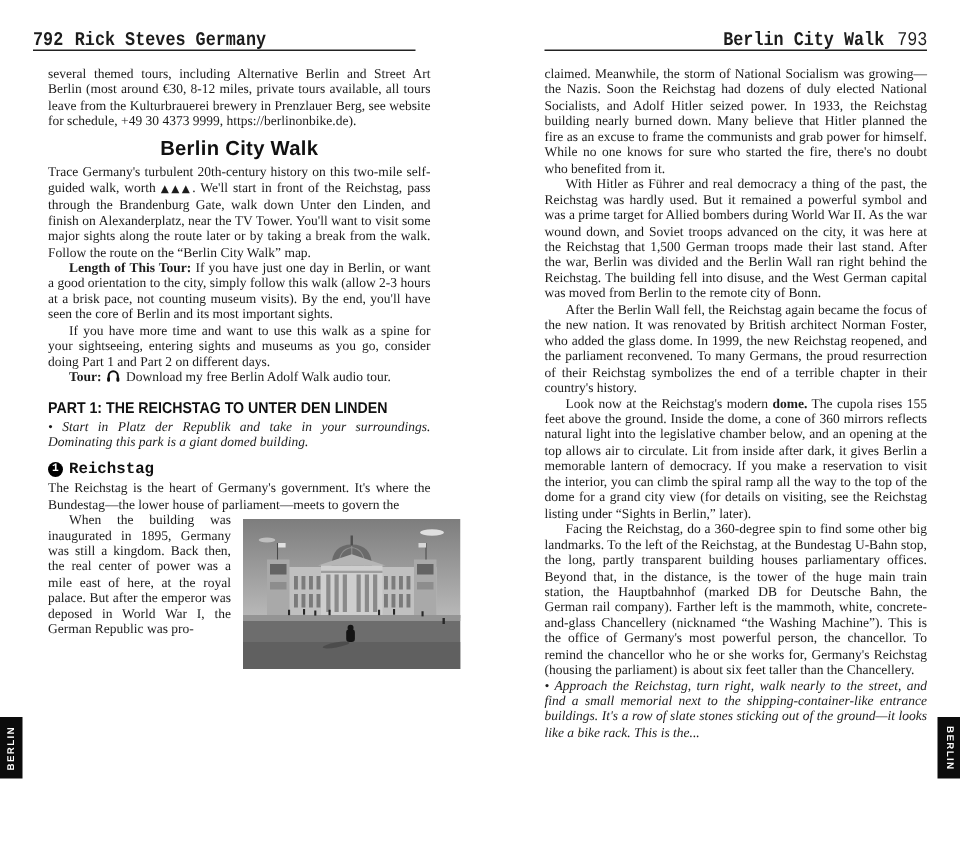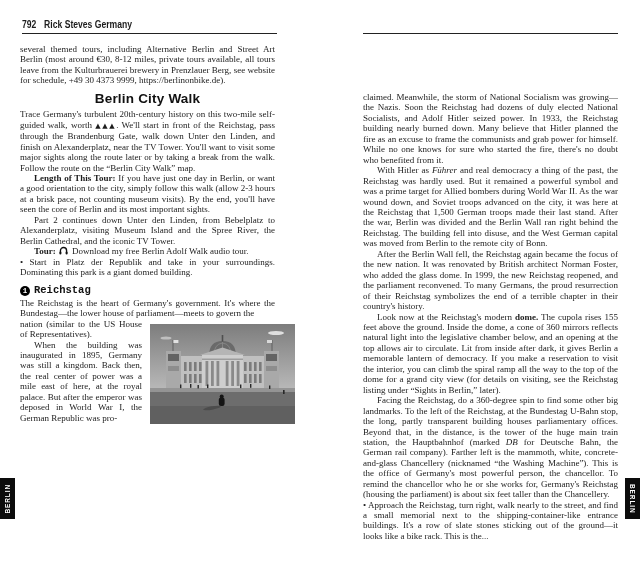--- a/index.html
+++ b/index.html
@@ -12,8 +12,8 @@
   .page-right{left:320px;}
 
   
-  .page-header{position:absolute;top:19px;font-family:Liberation Sans, sans-serif;
-    font-size:10px;white-space:nowrap;}
+  .page-header{position:absolute;top:19px;font-family:Liberation Mono, monospace;
+    font-size:13px;white-space:nowrap;}
   .page-left .page-header{left:22px;width:255px;text-align:left;}
   .page-right .page-header{left:43px;width:255px;text-align:right;}
   .cond{display:inline-block;transform:scaleX(0.86);white-space:nowrap;}

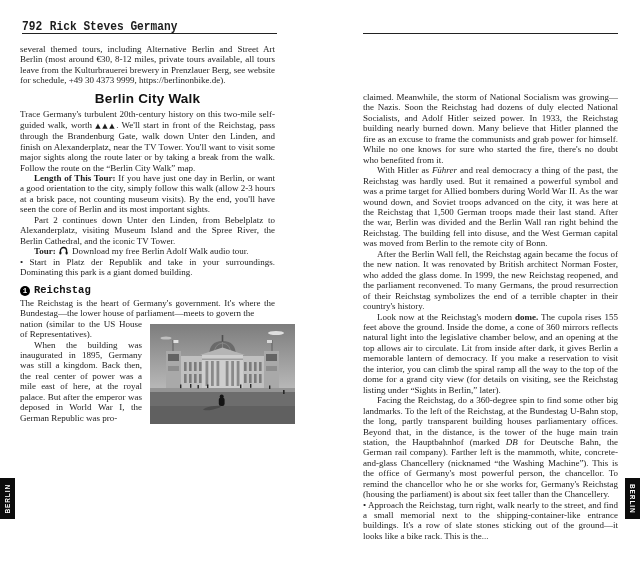--- a/index.html
+++ b/index.html
@@ -197,6 +197,11 @@
 
 <div class="page page-right">
 
+  <div class="page-header">
+    <span class="cond">
+      <span class="runhead">Berlin City Walk</span><span class="pagenum">793</span>
+    </span>
+  </div>
   <div class="header-rule"></div>
 
   <div class="content">

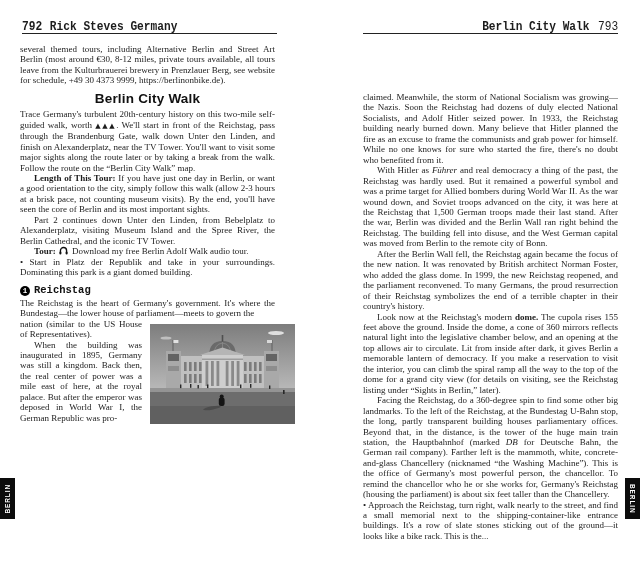--- a/index.html
+++ b/index.html
@@ -30,7 +30,7 @@
   
   .content{position:absolute;top:44px;width:255px;text-align:justify;
     font-size:9px;line-height:10.45px;hyphens:auto;-webkit-hyphens:auto;}
-  .page-left .content{left:20px;}
+  .page-left .content{left:32px;}
   .page-right .content{left:43px;margin-top:48px;}
   .content p{margin:0;}
   p.indent{text-indent:14px;}

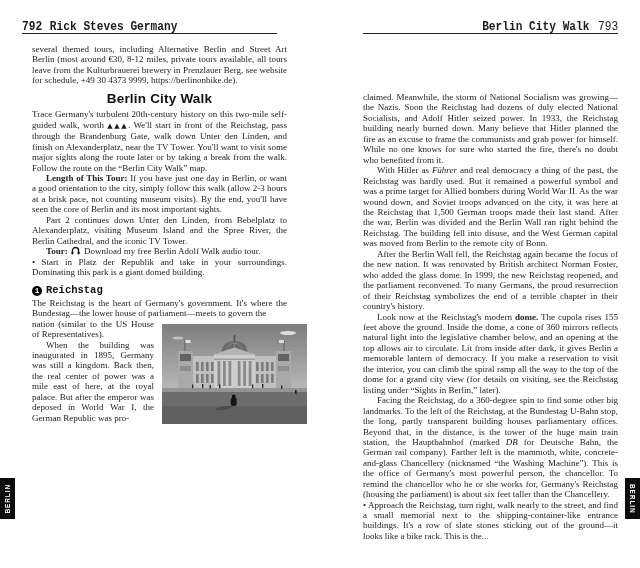--- a/index.html
+++ b/index.html
@@ -31,7 +31,7 @@
   .content{position:absolute;top:44px;width:255px;text-align:justify;
     font-size:9px;line-height:10.45px;hyphens:auto;-webkit-hyphens:auto;}
   .page-left .content{left:32px;}
-  .page-right .content{left:43px;margin-top:48px;}
+  .page-right .content{left:43px;}
   .content p{margin:0;}
   p.indent{text-indent:14px;}
   .it{font-style:italic;}

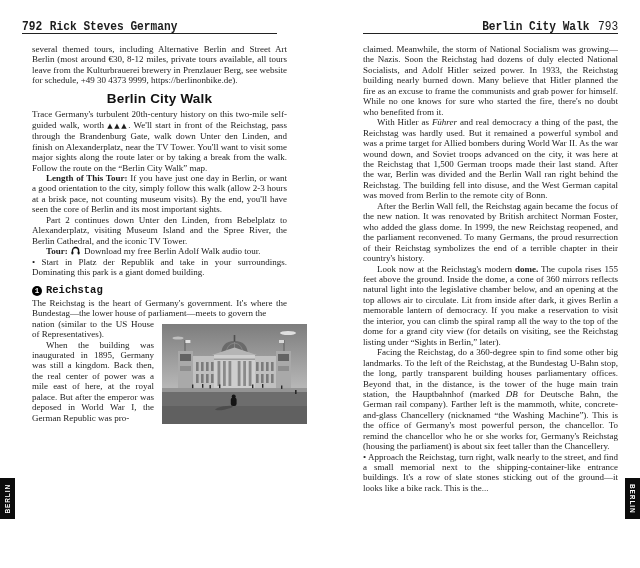--- a/index.html
+++ b/index.html
@@ -34,7 +34,7 @@
   .page-right .content{left:43px;}
   .content p{margin:0;}
   p.indent{text-indent:14px;}
-  .it{font-style:italic;}
+  .it{}
   .bd{font-weight:bold;}
 
   .chapter-title{margin:8px 0 5px 0;text-align:center;

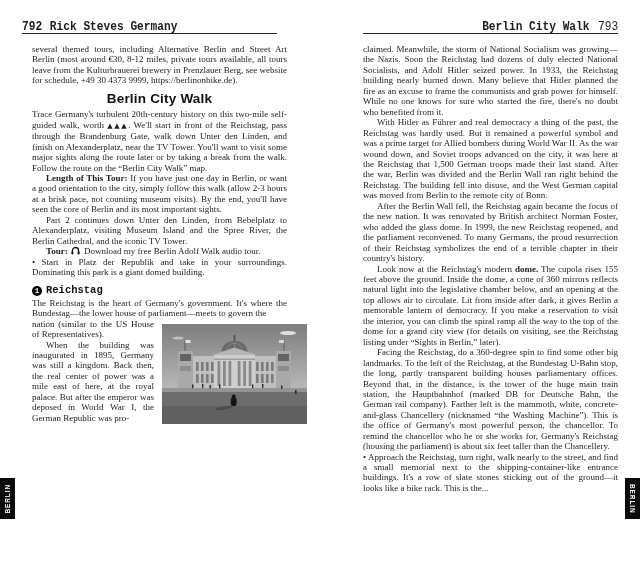--- a/index.html
+++ b/index.html
@@ -86,6 +86,7 @@
 
     <p class="indent"><span class="bd">Length of This Tour:</span><span> If you have just one day in Berlin, or want a good orientation to the city, simply follow this walk (allow 2-3 hours at a brisk pace, not counting museum visits). By the end, you'll have seen the core of Berlin and its most important sights.</span></p>
 
+    <p class="indent">If you have more time and want to use this walk as a spine for your sightseeing, entering sights and museums as you go, consider doing Part 1 and Part 2 on different days.</p>
 
 
     <p class="indent">Part 2 continues down Unter den Linden, from Bebelplatz to Alexanderplatz, visiting Museum Island and the Spree River, the Berlin Cathedral, and the iconic TV Tower.</p>

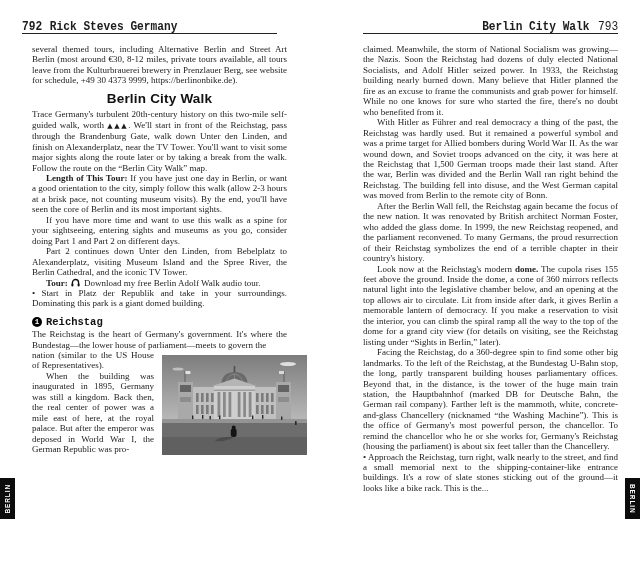--- a/index.html
+++ b/index.html
@@ -89,7 +89,6 @@
     <p class="indent">If you have more time and want to use this walk as a spine for your sightseeing, entering sights and museums as you go, consider doing Part 1 and Part 2 on different days.</p>
 
 
-    <p class="indent">Part 2 continues down Unter den Linden, from Bebelplatz to Alexanderplatz, visiting Museum Island and the Spree River, the Berlin Cathedral, and the iconic TV Tower.</p>
 
     <p class="indent"><span class="bd">Tour:</span><svg class="hp-icon" width="9" height="9" viewBox="0 0 10 10">
           <path d="M1.6 8.6 V5.1 a3.4 3.4 0 0 1 6.8 0 V8.6" fill="none" stroke="#111" stroke-width="1.5"></path>

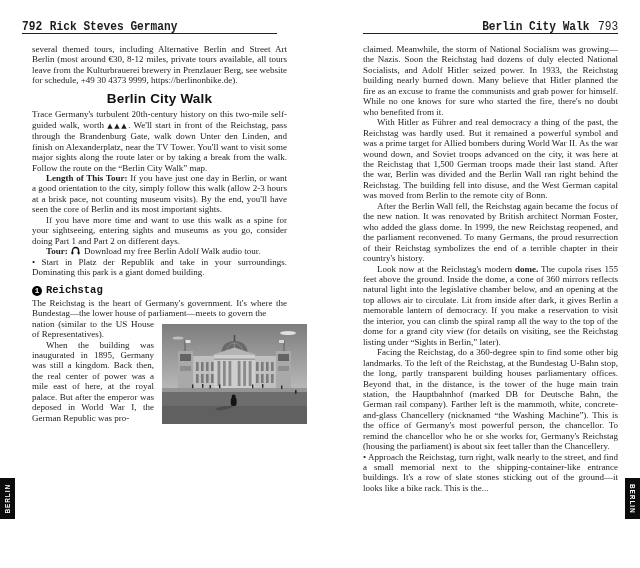--- a/index.html
+++ b/index.html
@@ -96,6 +96,7 @@
           <rect x="7.4" y="6.2" width="2.1" height="3.3" rx="0.9" fill="#111"></rect>
         </svg><span> Download my free Berlin Adolf Walk audio tour.</span></p>
 
+    <h2 class="part-heading"><span class="cond-l">PART 1: THE REICHSTAG TO UNTER DEN LINDEN</span></h2>
 
     <p class="direction">• Start in Platz der Republik and take in your surroundings. Dominating this park is a giant domed building.</p>
 

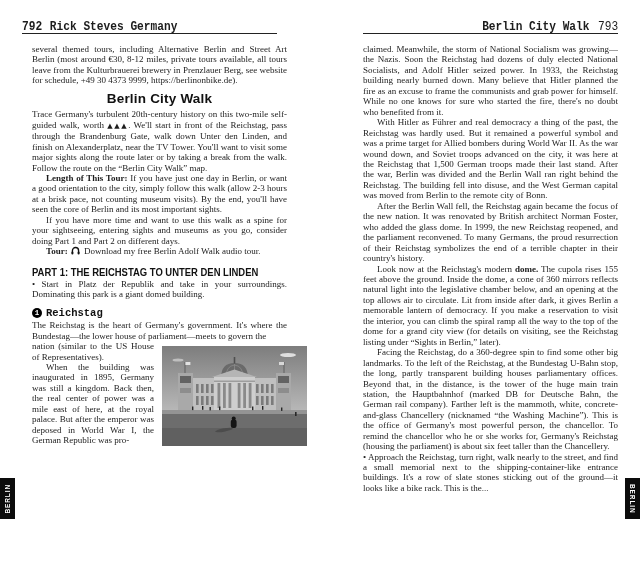--- a/index.html
+++ b/index.html
@@ -43,7 +43,7 @@
   .part-heading{margin:10px 0 2px 0;font-family:"Liberation Sans",sans-serif;
     font-weight:bold;font-size:10.5px;color:#111;text-align:left;}
   .cond-l{display:inline-block;transform:scaleX(0.9);transform-origin:0 50%;white-space:nowrap;}
-  .direction{line-height:10.3px;}
+  .direction{font-style:italic;line-height:10.3px;}
   .stop-heading{margin:8px 0 2px 0;font-family:Liberation Mono, monospace;
     font-weight:bold;font-size:10.5px;color:#111;text-align:left;}
   .stop-num{display:inline-block;width:10px;height:10px;border-radius:50%;

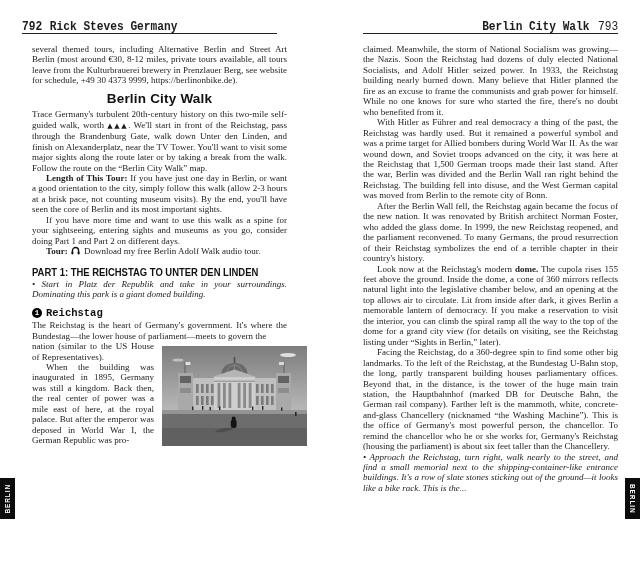--- a/index.html
+++ b/index.html
@@ -186,7 +186,6 @@
       </svg>
     </div>
 
-    <p>nation (similar to the US House of Representatives).</p>
 
     <p class="indent">When the building was inaugurated in 1895, Germany was still a kingdom. Back then, the real center of power was a mile east of here, at the royal palace. But after the emperor was deposed in World War I, the German Republic was pro-</p>
   </div>

